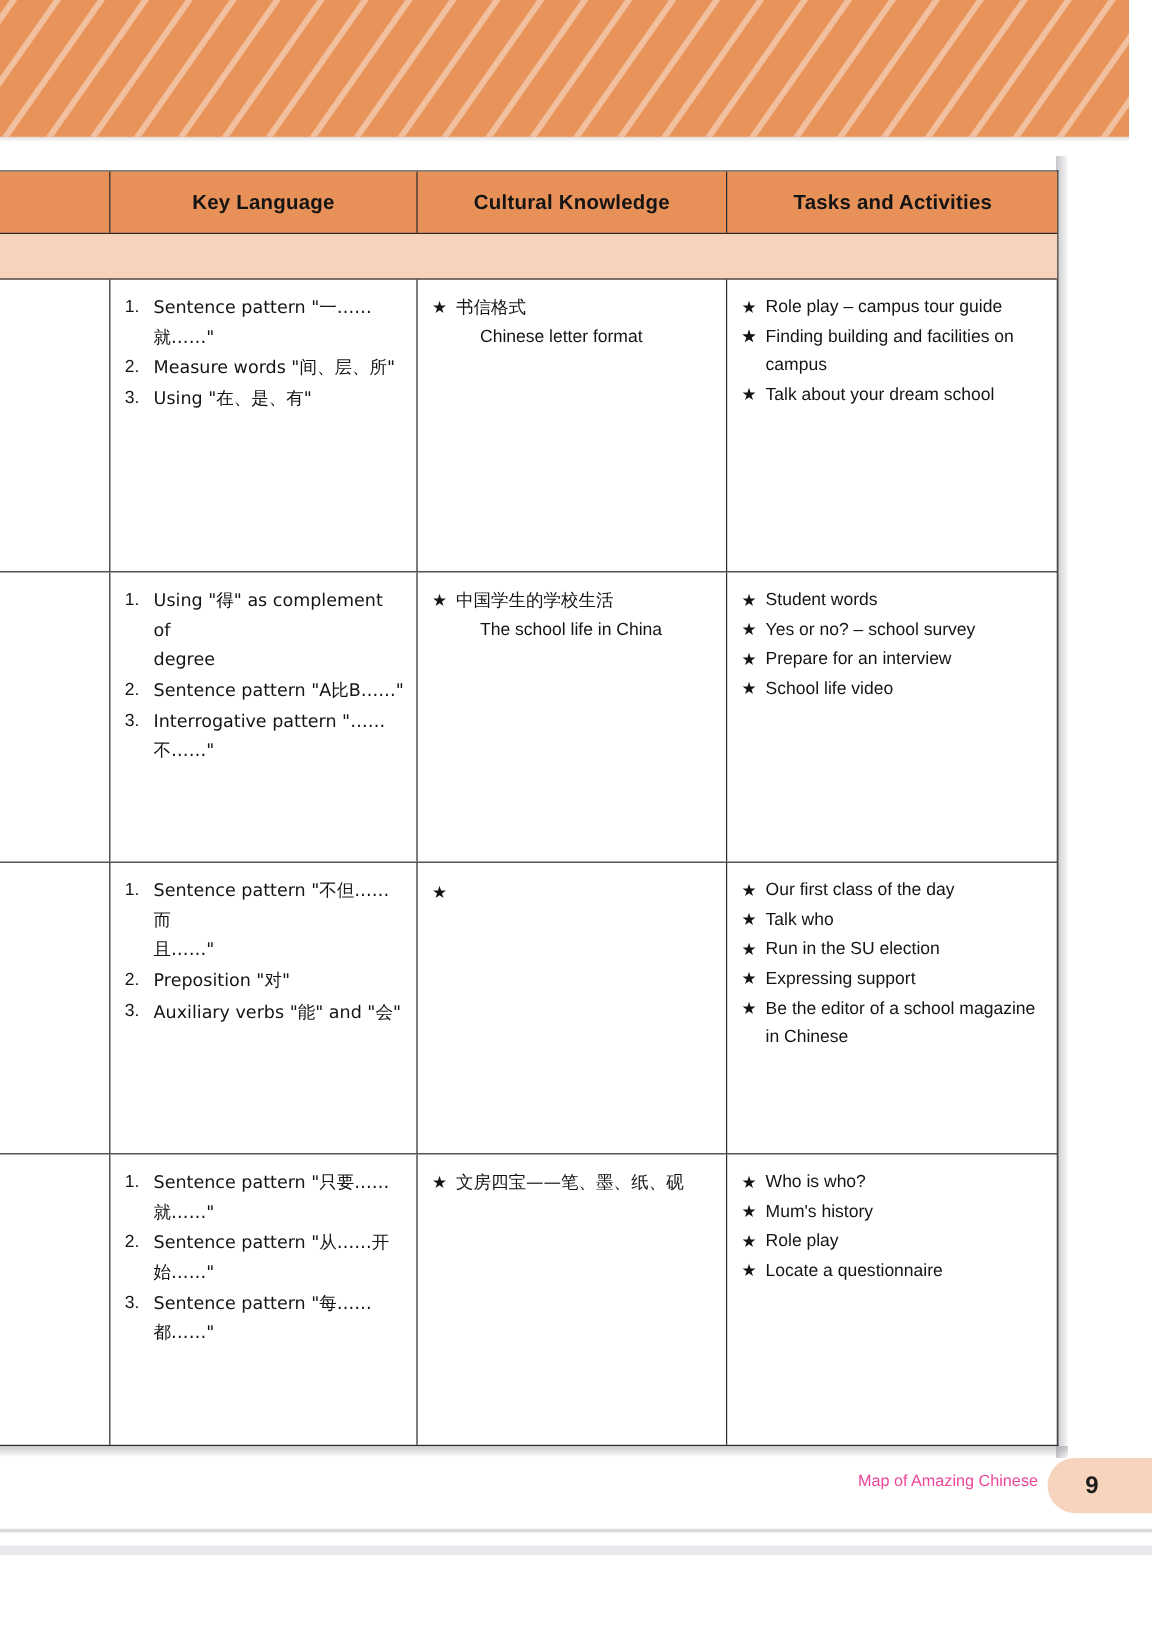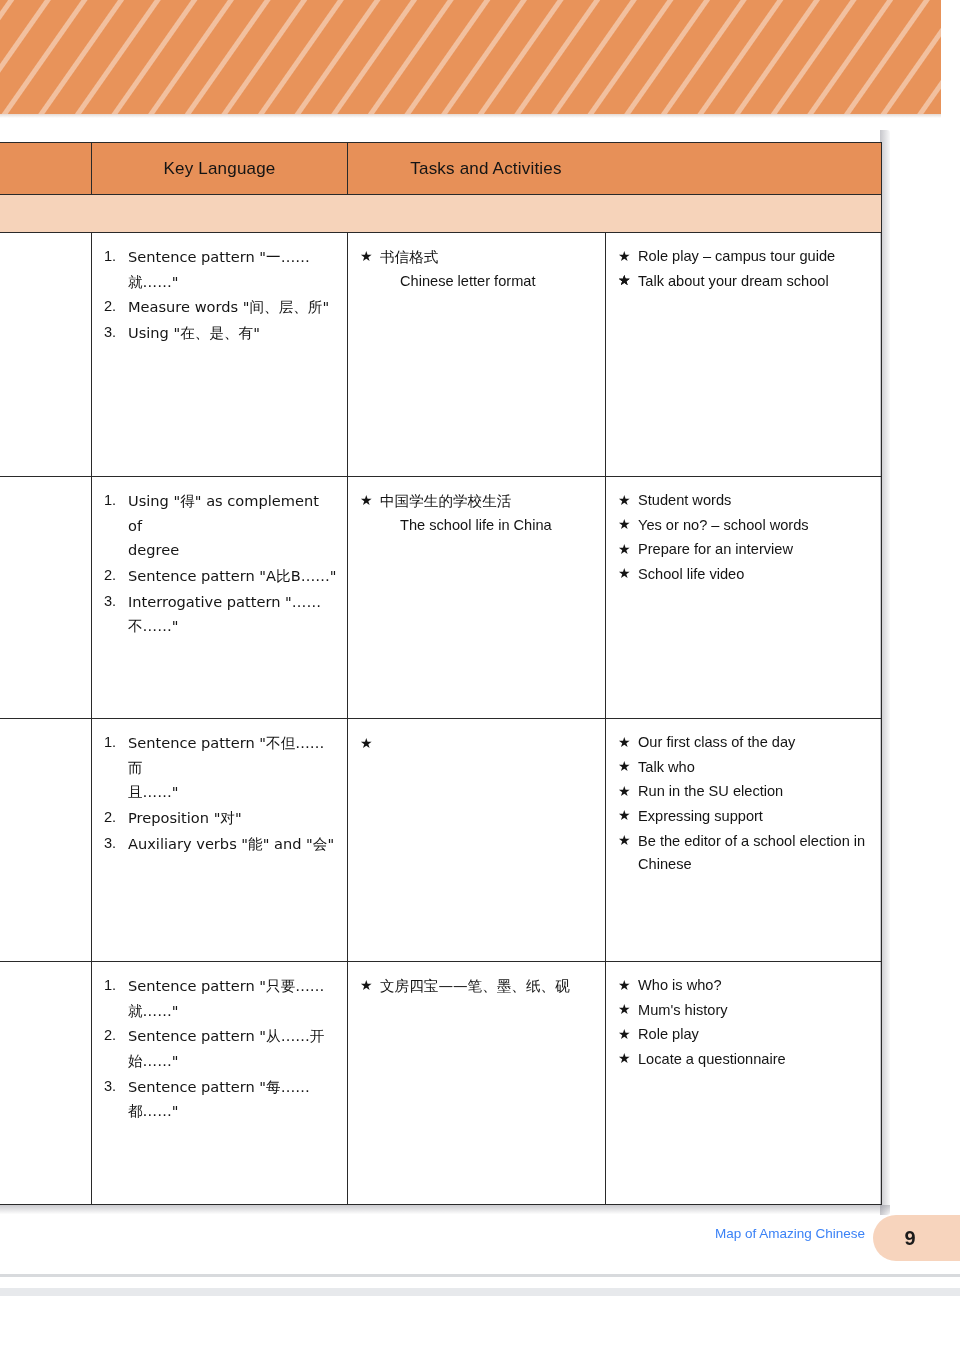--- a/index.html
+++ b/index.html
@@ -98,6 +98,7 @@
     background: #e79058;
     border-bottom: 1px solid #2a2a2a;
     display: flex;
+    font-weight: bold;
   }
   .thead .th {
     display: flex;

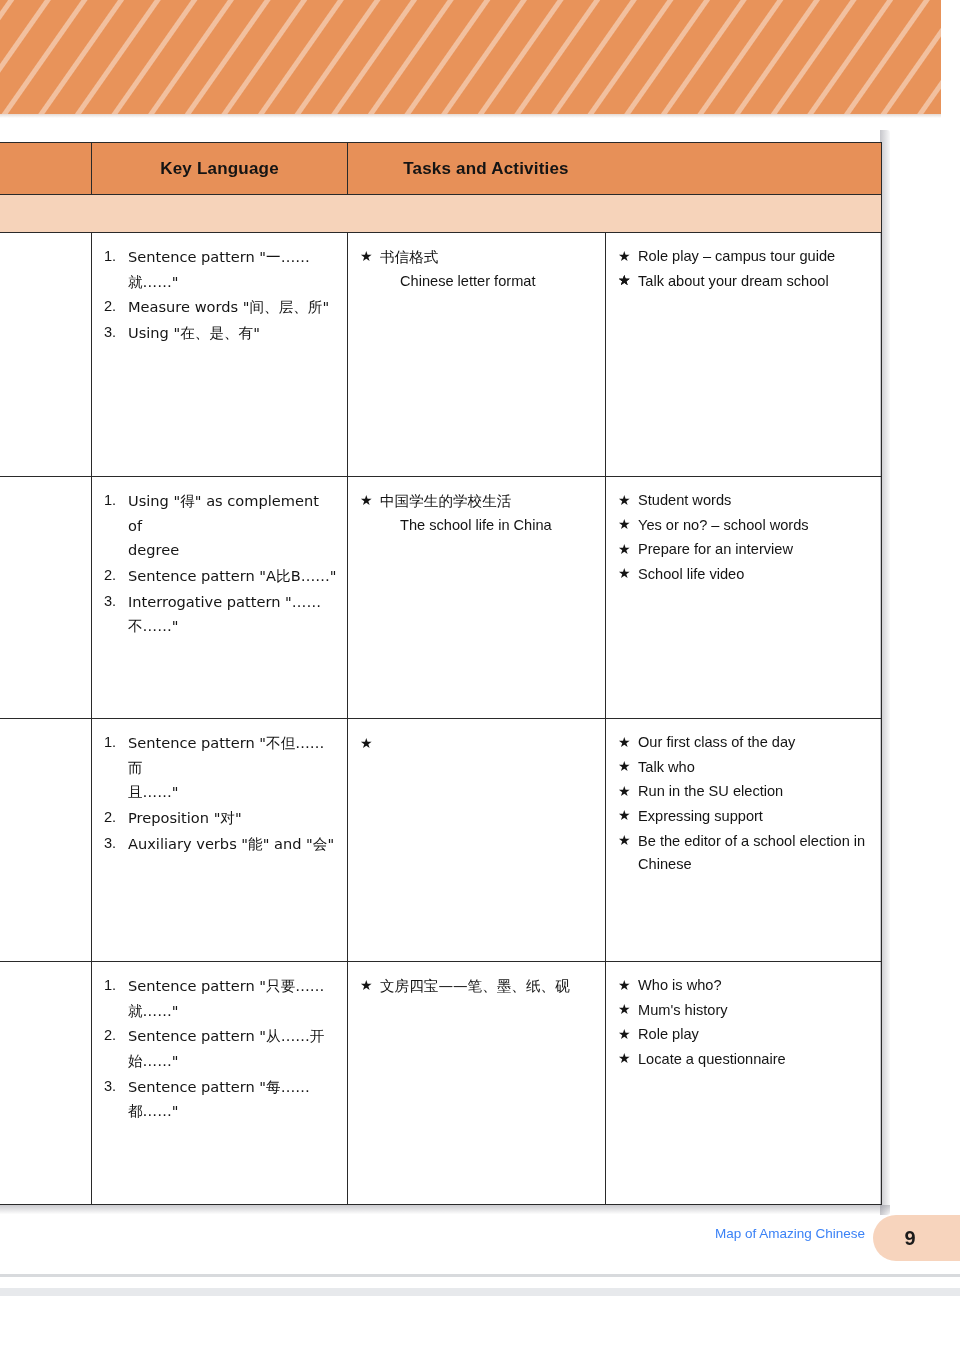--- a/index.html
+++ b/index.html
@@ -256,6 +256,7 @@
     <div class="thead">
       <div class="th col-a"></div>
       <div class="th col-b">Key Language</div>
+      <div class="th col-c">Cultural Knowledge</div>
       <div class="th col-d">Tasks and Activities</div>
     </div>
 

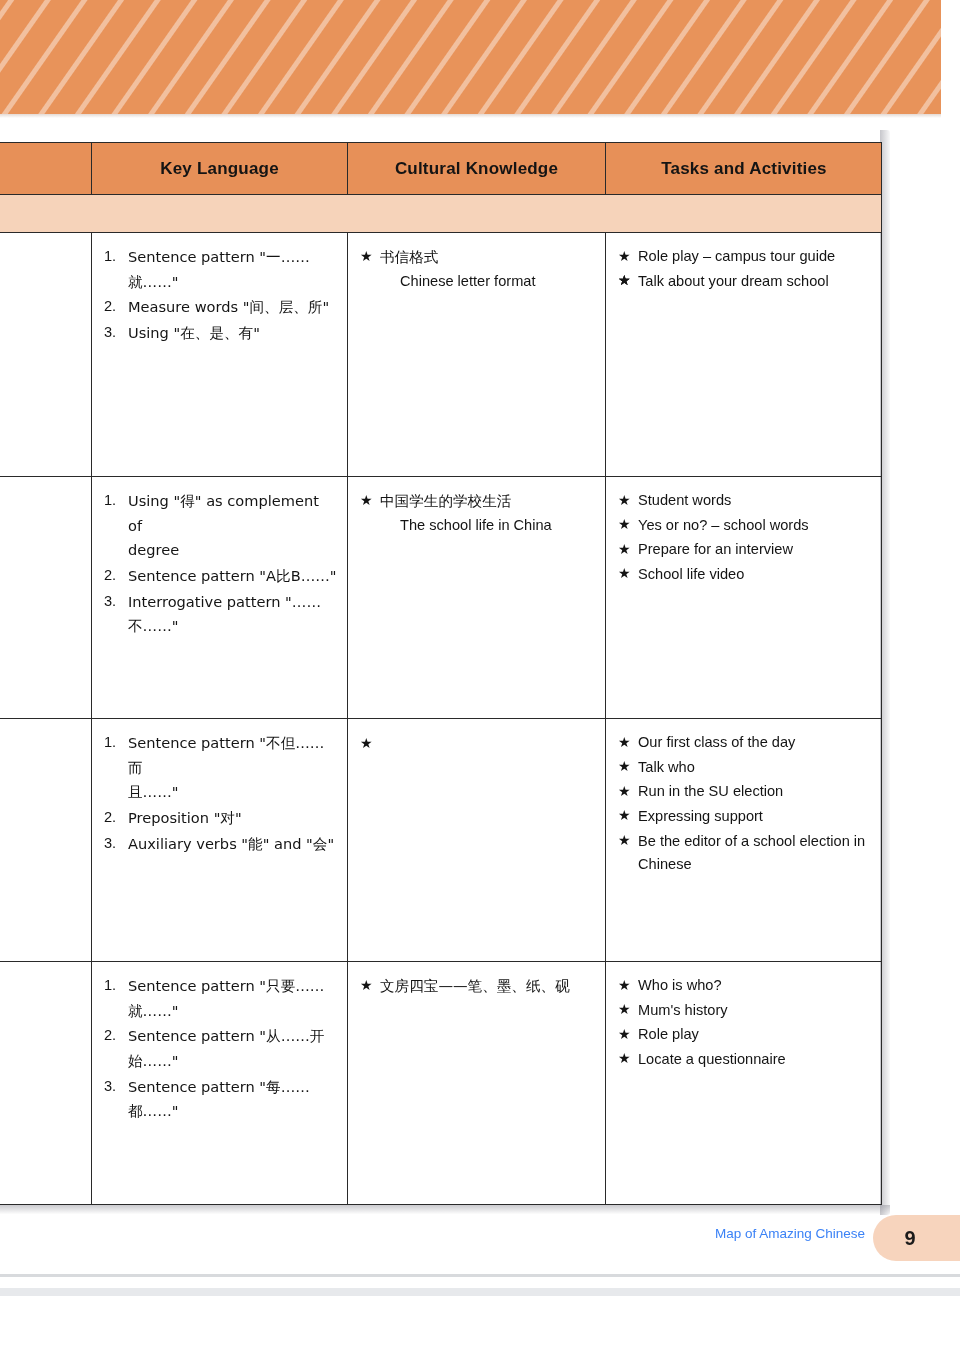--- a/index.html
+++ b/index.html
@@ -296,7 +296,7 @@
           <ul class="starlist">
             <li><span class="star">★</span><span>Role play – campus tour guide</span></li>
             <li><span class="star">★</span></li>
-            <li><span class="star">★</span></li>
+            <li><span class="star">★</span><span>Finding building and facilities on campus</span></li>
             <li><span class="star">★</span><span>Talk about your dream school</span></li>
           </ul>
         </div>

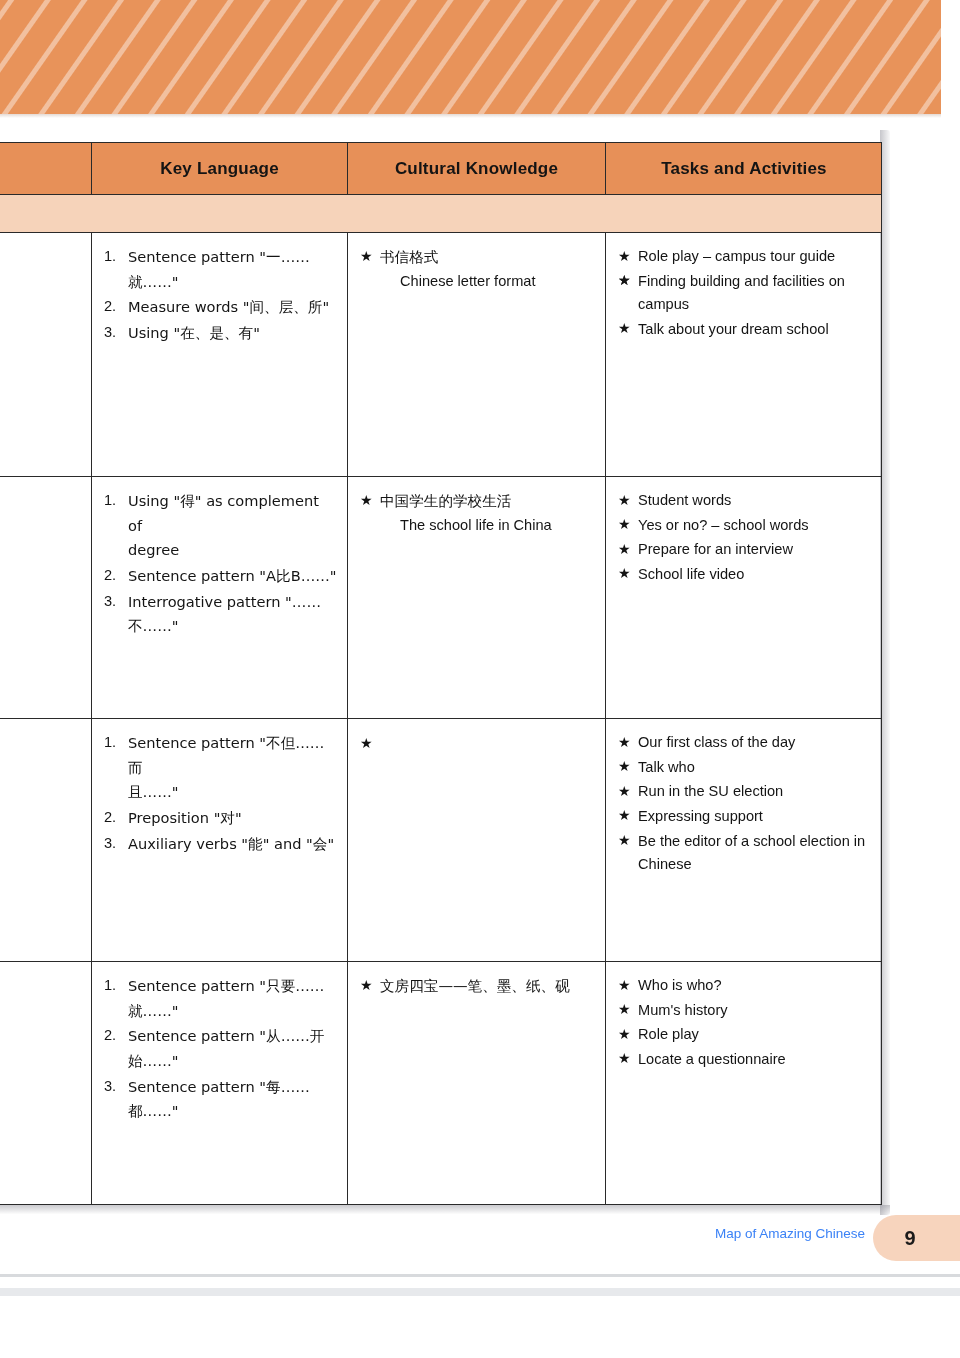--- a/index.html
+++ b/index.html
@@ -334,7 +334,7 @@
         <div class="tcell col-d">
           <ul class="starlist">
             <li><span class="star">★</span><span>Student words</span></li>
-            <li><span class="star">★</span><span>Yes or no? – school words</span></li>
+            <li><span class="star">★</span><span>Yes or no? – school survey</span></li>
             <li><span class="star">★</span><span>Prepare for an interview</span></li>
             <li><span class="star">★</span><span>School life video</span></li>
           </ul>

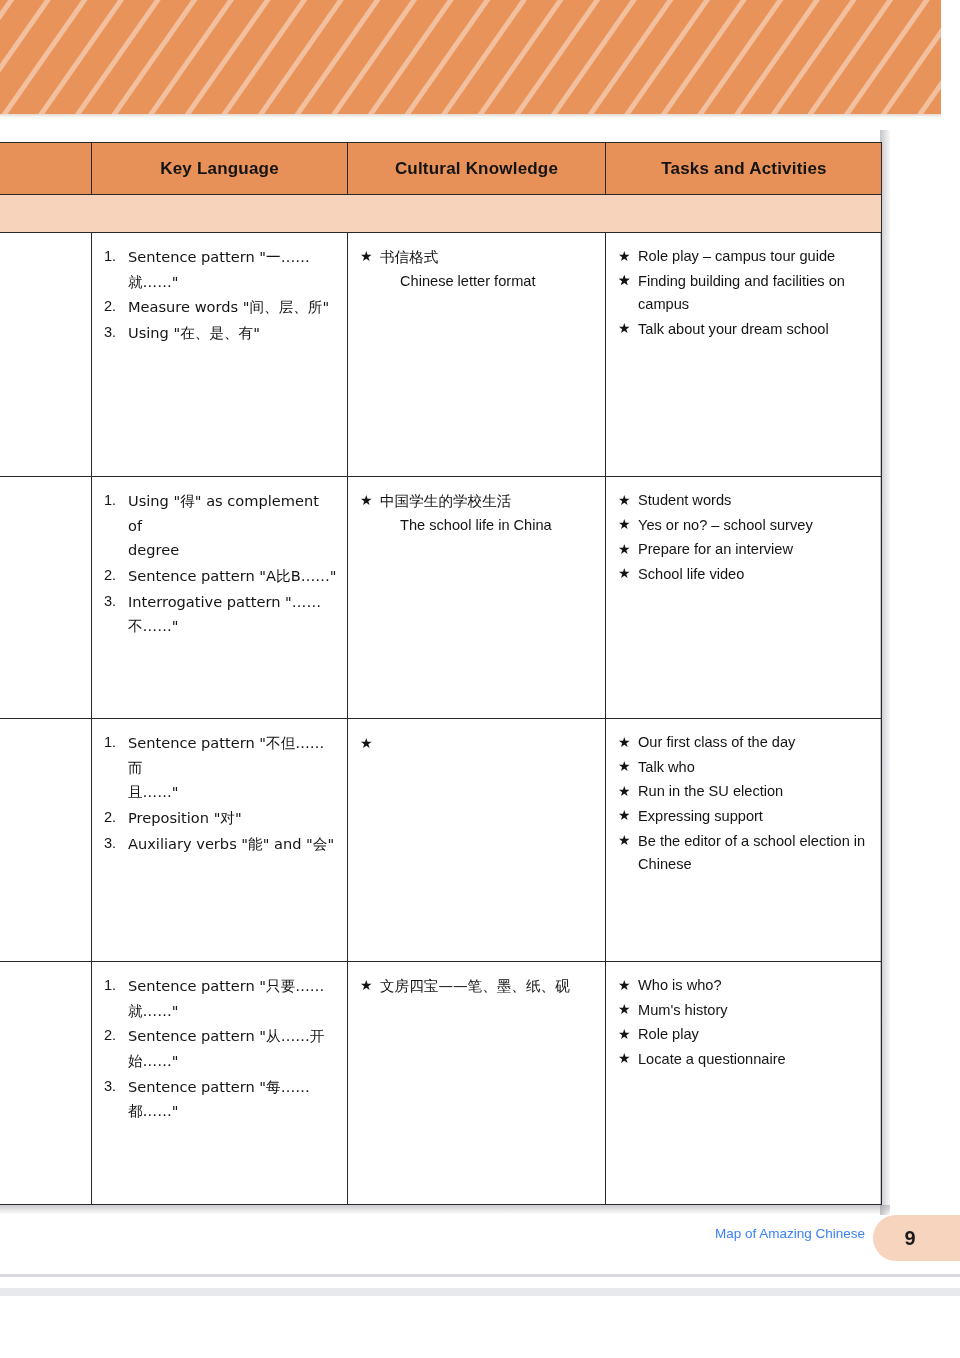--- a/index.html
+++ b/index.html
@@ -373,7 +373,7 @@
             <li><span class="star">★</span><span>Talk who</span></li>
             <li><span class="star">★</span><span>Run in the SU election</span></li>
             <li><span class="star">★</span><span>Expressing support</span></li>
-            <li><span class="star">★</span><span>Be the editor of a school election in Chinese</span></li>
+            <li><span class="star">★</span><span>Be the editor of a school magazine in Chinese</span></li>
           </ul>
         </div>
       </div>

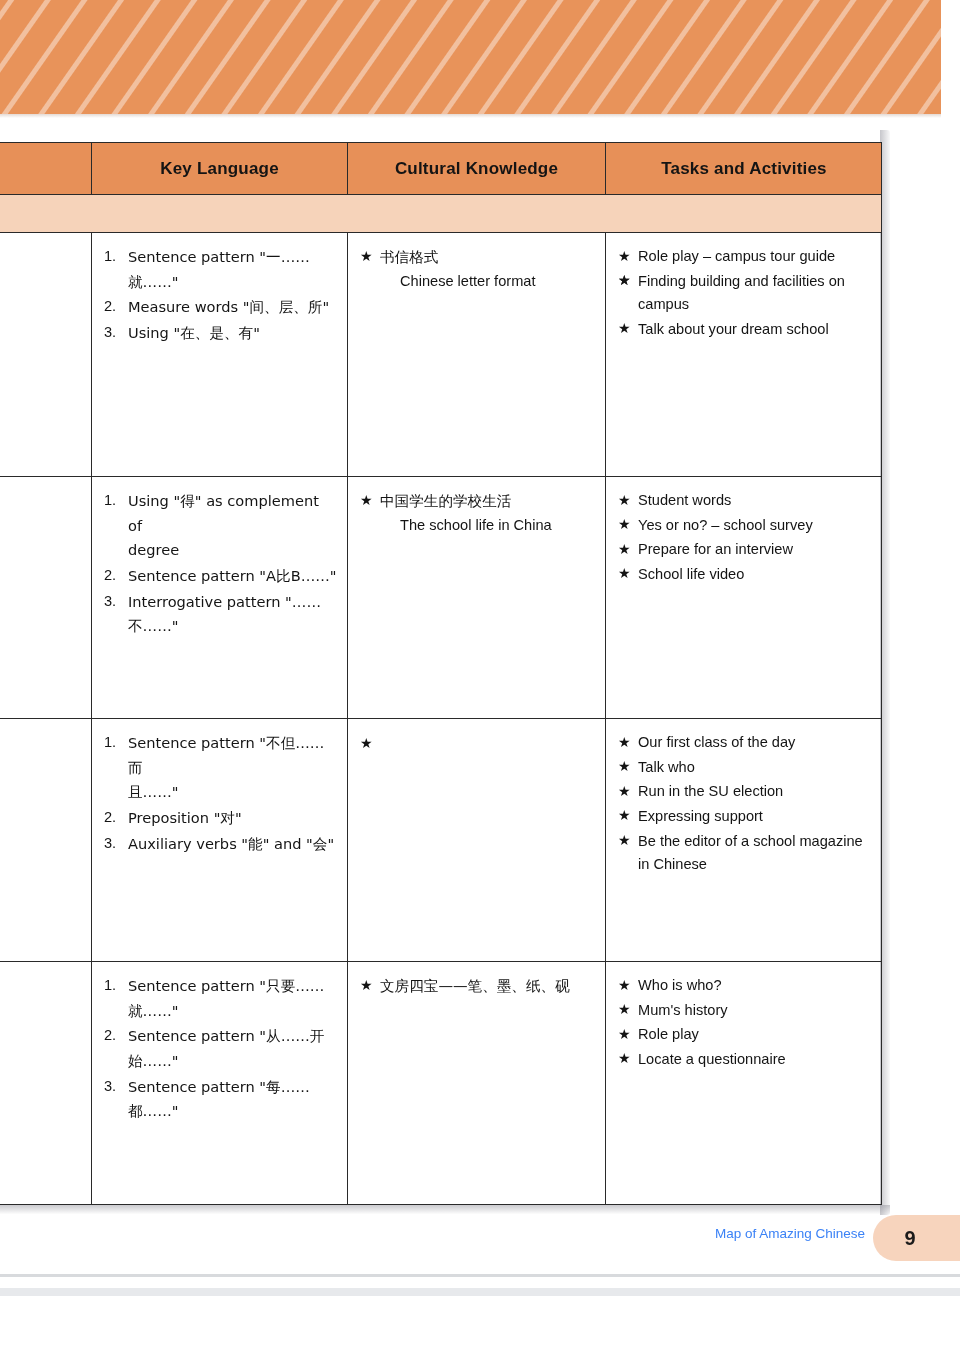--- a/index.html
+++ b/index.html
@@ -209,7 +209,7 @@
     width: 205px;
     text-align: right;
     font-size: 13.5px;
-    color: #3b82f6;
+    color: #ec4899;
   }
 
   

